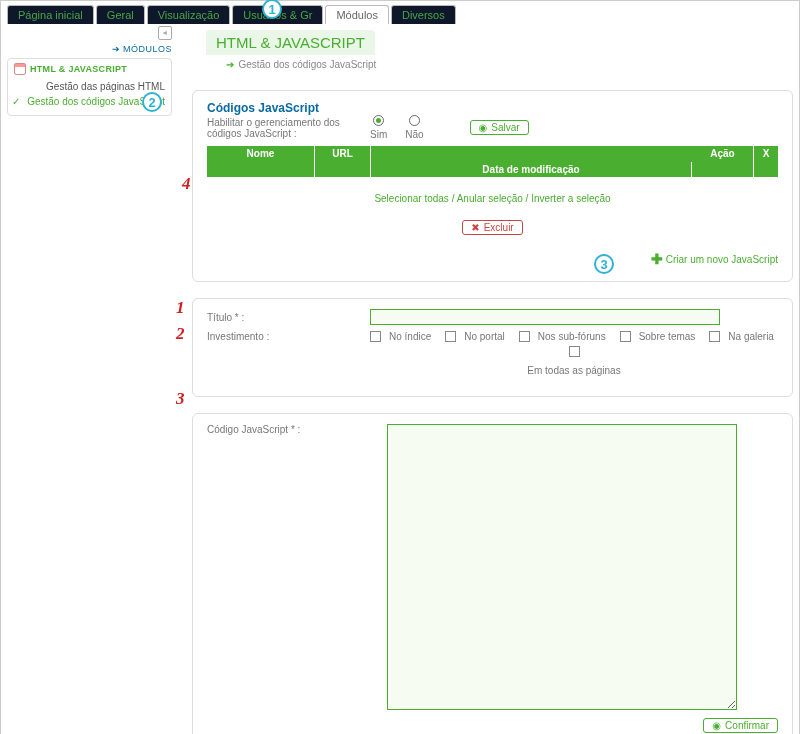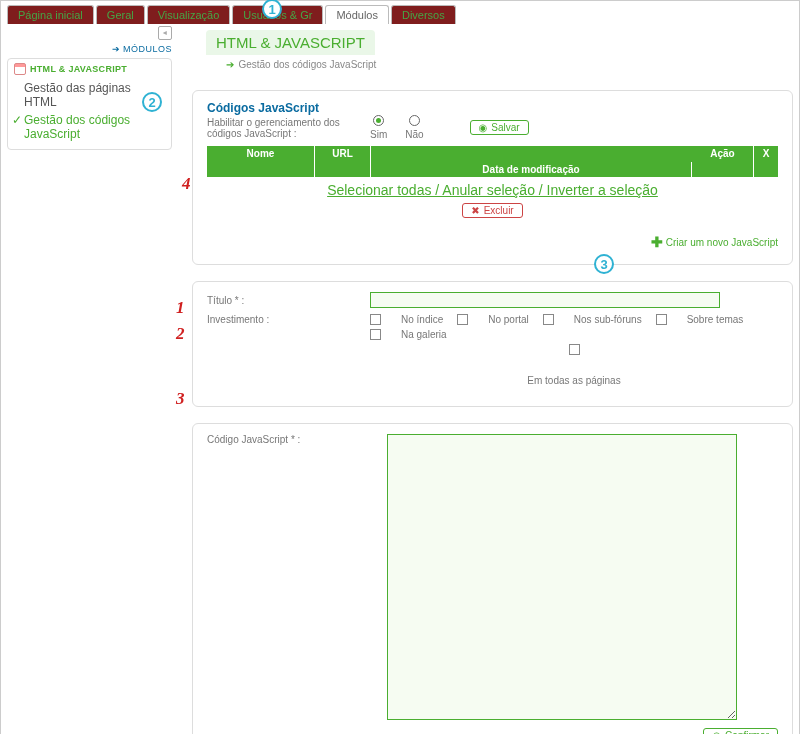--- a/index.html
+++ b/index.html
@@ -8,7 +8,7 @@
   
   
   .tabs { display: flex; gap: 0; margin-bottom: 6px; position: relative; }
-  .tab { border: 1px solid #bbb; border-bottom: none; padding: 3px 10px; font-size: 11px; background: #7f1d1d; color: #46a546; cursor: pointer; border-radius: 3px 3px 0 0; margin-right: 2px; }
+  .tab { border: 1px solid #bbb; border-bottom: none; padding: 3px 10px; font-size: 11px; background: #0f172a; color: #46a546; cursor: pointer; border-radius: 3px 3px 0 0; margin-right: 2px; }
   .tab.active { background: #fff; color: #666; position: relative; }
 
   .body { display: flex; }

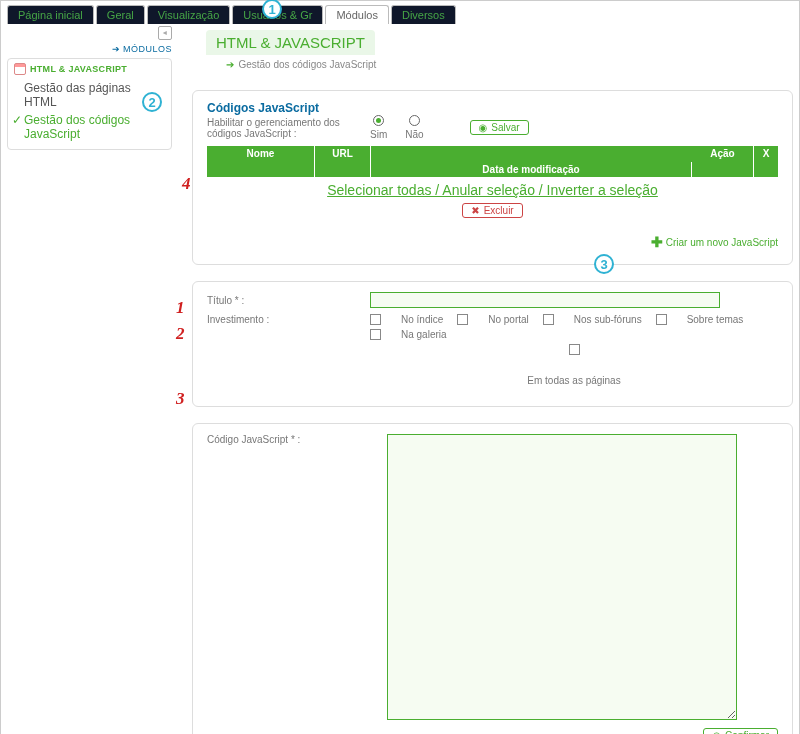--- a/index.html
+++ b/index.html
@@ -20,7 +20,7 @@
   .side-panel { border: 1px solid #ddd; border-radius: 4px; padding: 4px 6px 6px; }
   .side-title { color: #4aae30; font-size: 9px; font-weight: bold; letter-spacing: 0.3px; margin-bottom: 4px; display: flex; align-items: center; gap: 4px; }
   .cal-icon { width: 12px; height: 12px; border: 1px solid #d88; border-radius: 2px; background: linear-gradient(#f99 0 30%, #fff 30% 100%); flex-shrink: 0; }
-  .side-item { font-size: 12px; color: #555; padding: 2px 0 2px 10px; }
+  .side-item { font-size: 10px; color: #555; padding: 2px 0 2px 10px; text-align: right; }
   .side-item.active { color: #4aae30; position: relative; }
   .side-item.active::before { content: "✓"; color: #4aae30; position: absolute; left: -2px; }
 

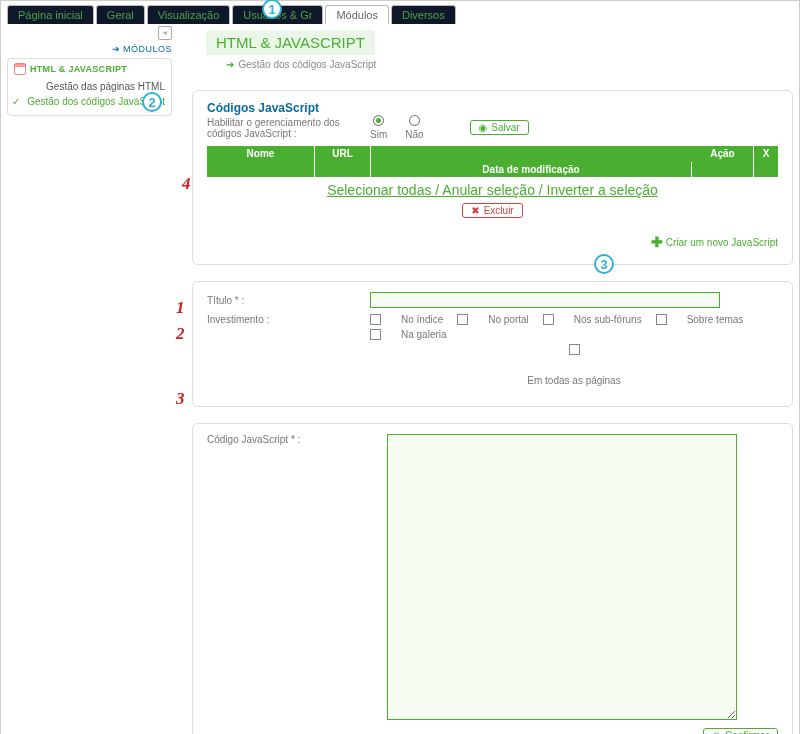--- a/index.html
+++ b/index.html
@@ -52,7 +52,7 @@
   .tbl-h3 { flex: 1; margin-top: 16px; }
   .tbl-h4 { width: 62px; }
   .tbl-h5 { width: 24px; border-right: none !important; }
-  .sel-links { text-align: center; font-size: 14px; color: #4aae30; margin: 5px 0; text-decoration: underline; }
+  .sel-links { text-align: center; font-size: 10px; color: #4aae30; margin: 16px 0; }
   .del-row { text-align: center; margin-bottom: 16px; }
   .create-row { text-align: right; }
   .create-link { color: #4aae30; font-size: 10px; display: inline-flex; align-items: center; gap: 3px; }

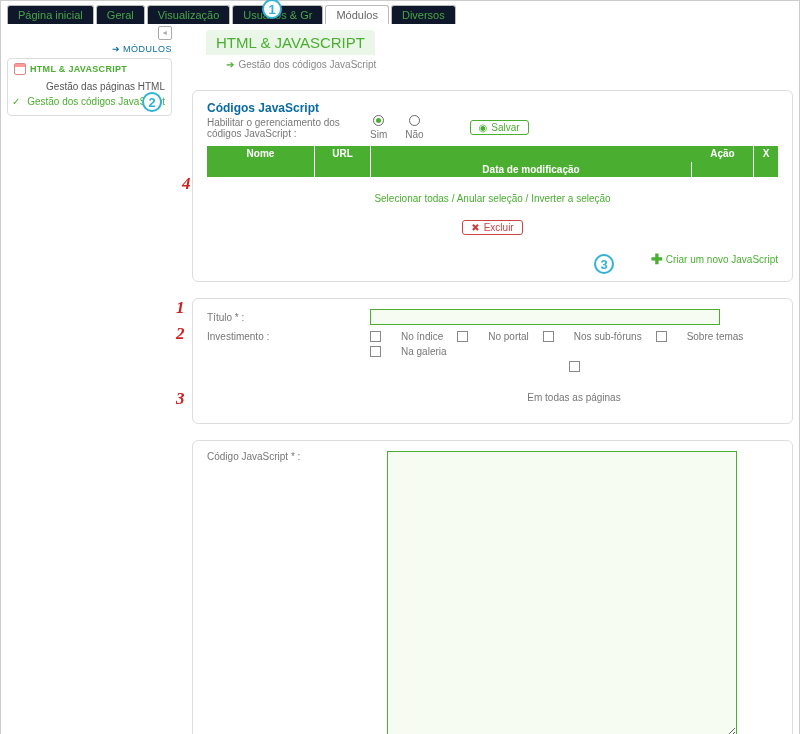--- a/index.html
+++ b/index.html
@@ -60,7 +60,7 @@
 
   .text-input { border: 1px solid #4aae30; background: #f6fcf2; width: 350px; height: 16px; padding: 1px 4px; font-size: 11px; }
   .check-row { display: flex; flex-wrap: wrap; gap: 4px 14px; font-size: 10px; color: #777; }
-  .check { display: inline-flex; align-items: center; gap: 20px; }
+  .check { display: inline-flex; align-items: center; gap: 8px; }
   .check-box { width: 11px; height: 11px; border: 1px solid #888; background: #fff; }
 
   .code-area { border: 1px solid #4aae30; background: #f6fcf2; width: 350px; height: 286px; padding: 4px; font-family: monospace; font-size: 11px; resize: both; }

